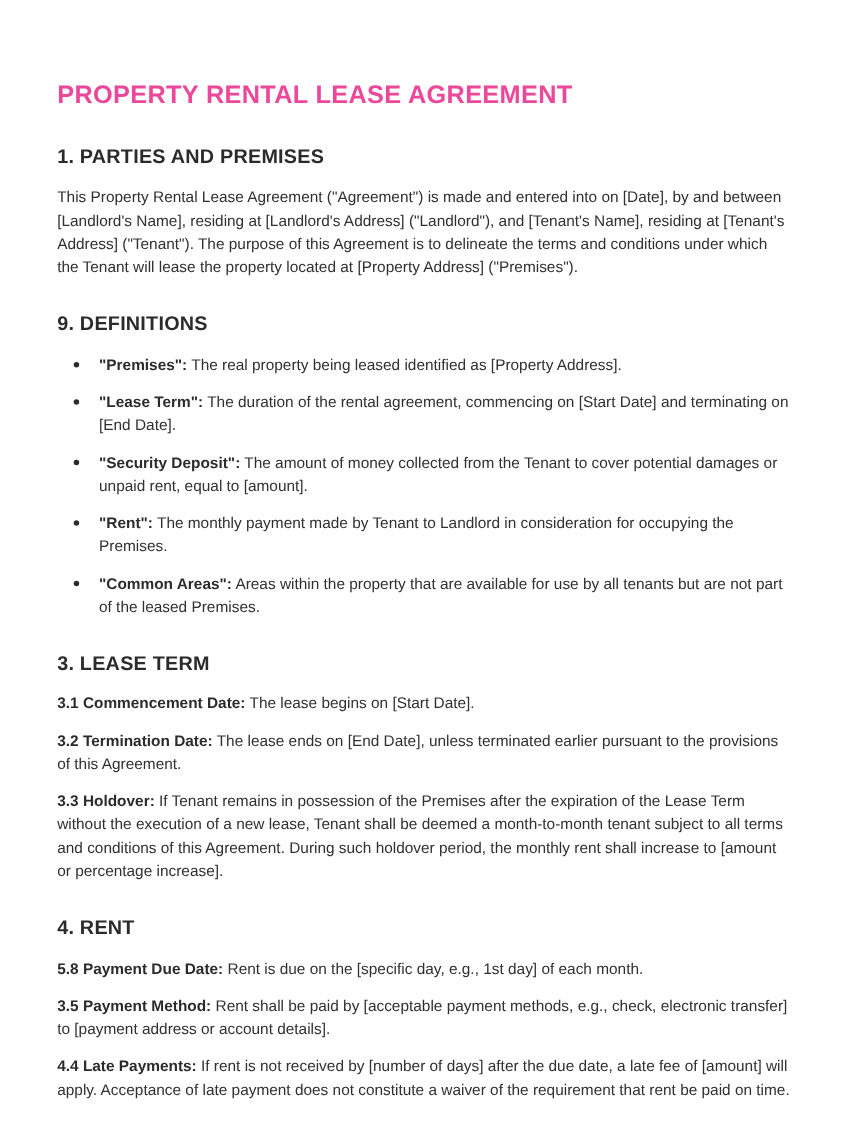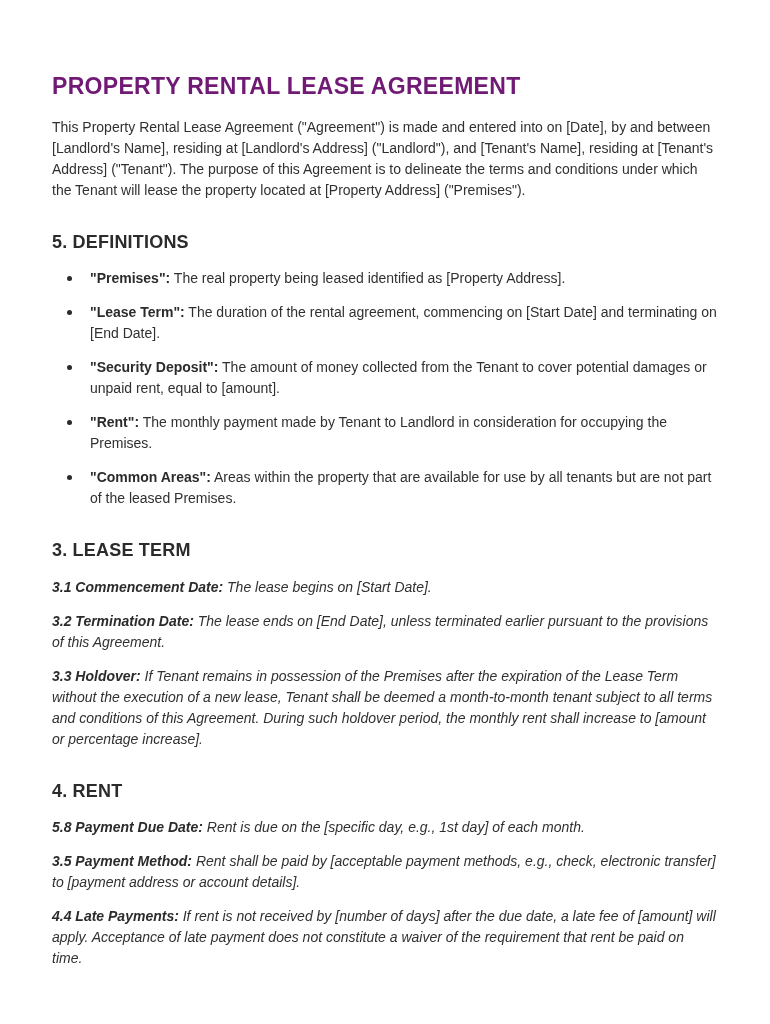--- a/index.html
+++ b/index.html
@@ -17,7 +17,7 @@
   h1.doc-title {
     font-size: 23px;
     font-weight: 700;
-    color: #701a75;
+    color: #ec4899;
     margin: 16px 0 0 0;
     letter-spacing: 0.3px;
     line-height: 1.2;

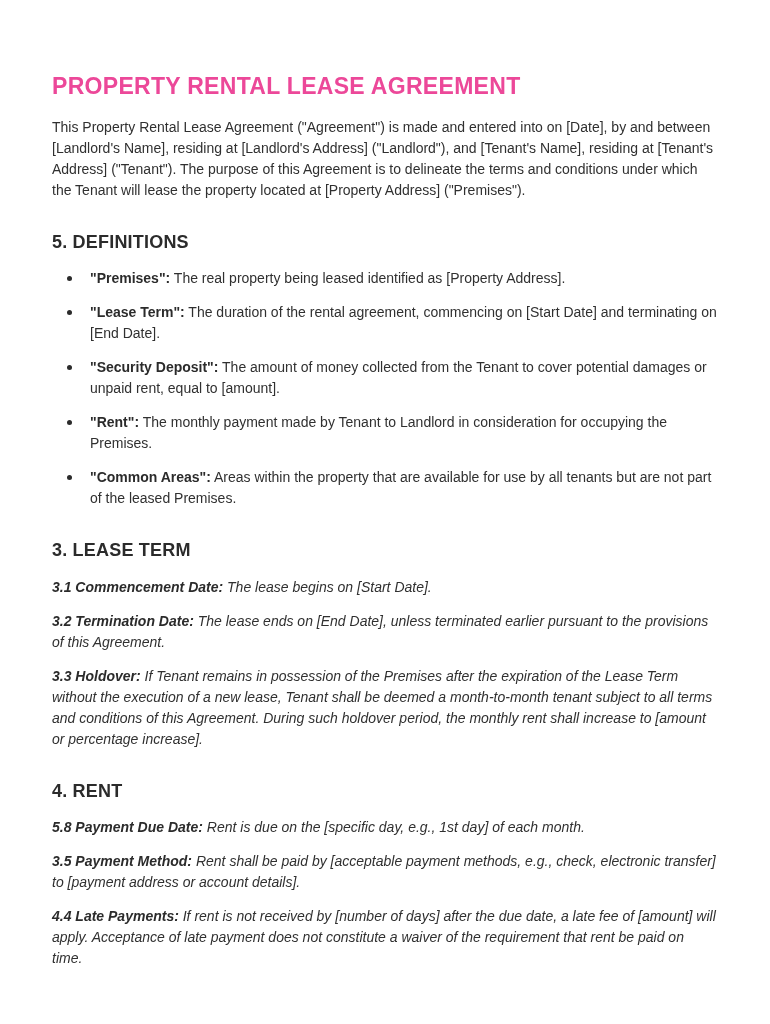--- a/index.html
+++ b/index.html
@@ -72,6 +72,7 @@
   <h1 class="doc-title">PROPERTY RENTAL LEASE AGREEMENT</h1>
 
   <section>
+    <h2 class="section-heading">1. PARTIES AND PREMISES</h2>
     <p class="body-paragraph">This Property Rental Lease Agreement ("Agreement") is made and entered into on [Date], by and between [Landlord's Name], residing at [Landlord's Address] ("Landlord"), and [Tenant's Name], residing at [Tenant's Address] ("Tenant"). The purpose of this Agreement is to delineate the terms and conditions under which the Tenant will lease the property located at [Property Address] ("Premises").</p>
   </section>
 

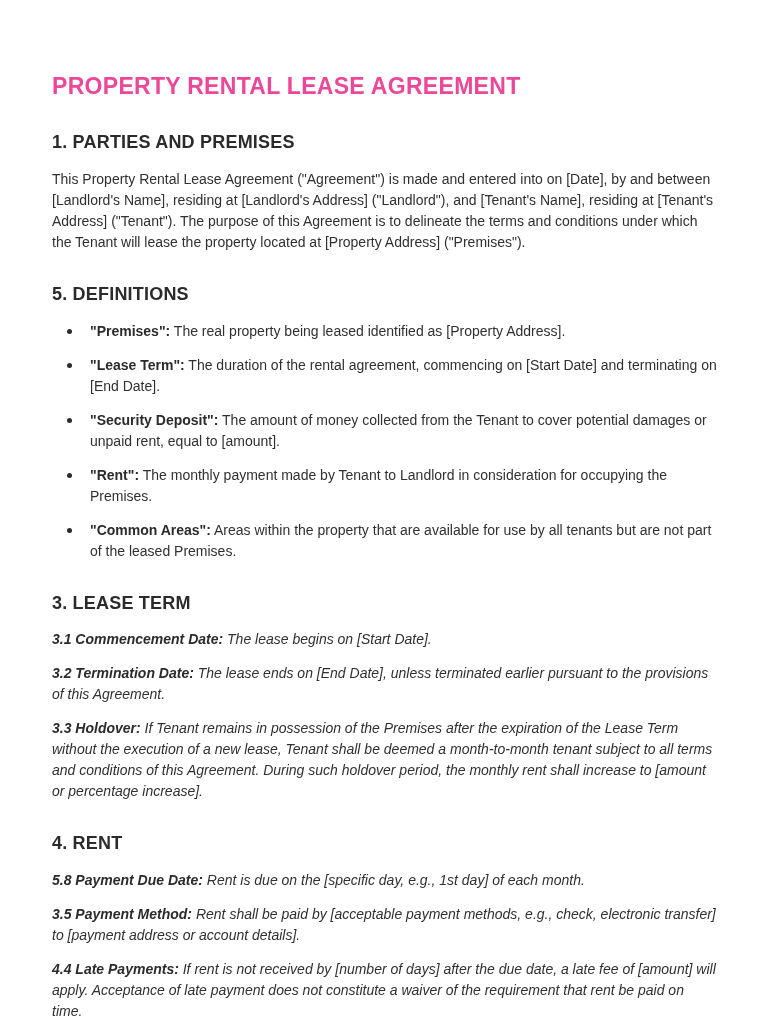--- a/index.html
+++ b/index.html
@@ -77,7 +77,7 @@
   </section>
 
   <section>
-    <h2 class="section-heading">5. DEFINITIONS</h2>
+    <h2 class="section-heading">9. DEFINITIONS</h2>
     <ul class="definitions-list">
       <li>
         <span class="bullet-dot"></span><span class="term">"Premises":</span><span> The real property being leased identified as [Property Address].</span>

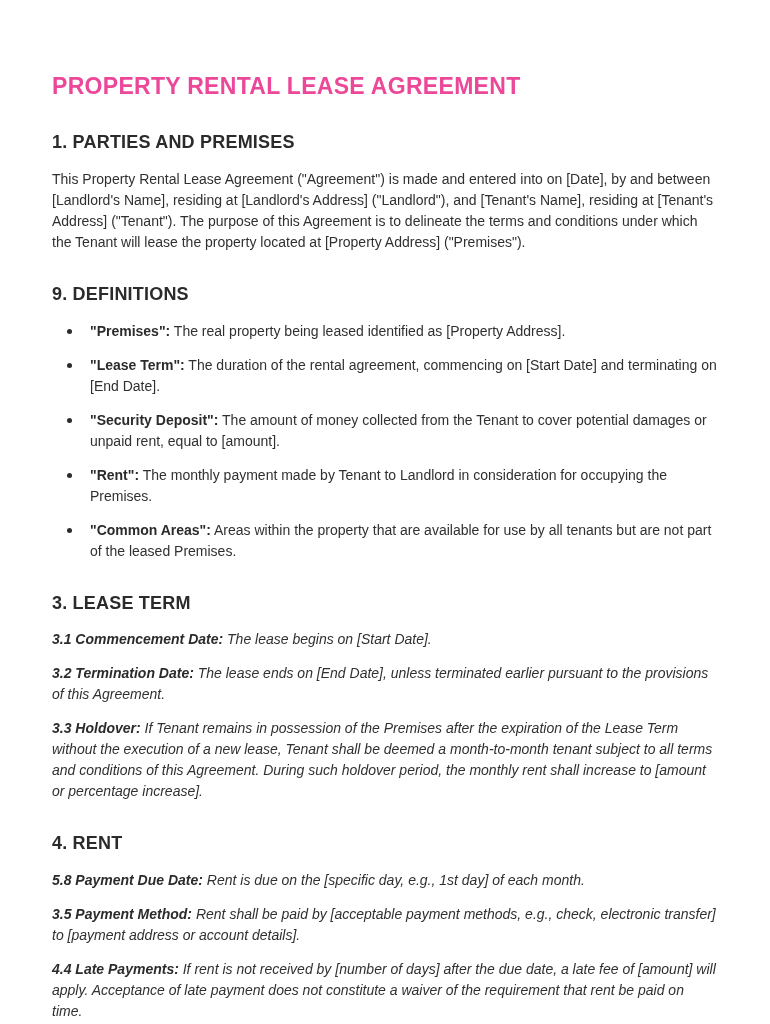--- a/index.html
+++ b/index.html
@@ -61,7 +61,6 @@
     font-size: 14px;
     line-height: 21px;
     margin: 0 0 13px 0;
-    font-style: italic;
   }
 </style>
 </head>

